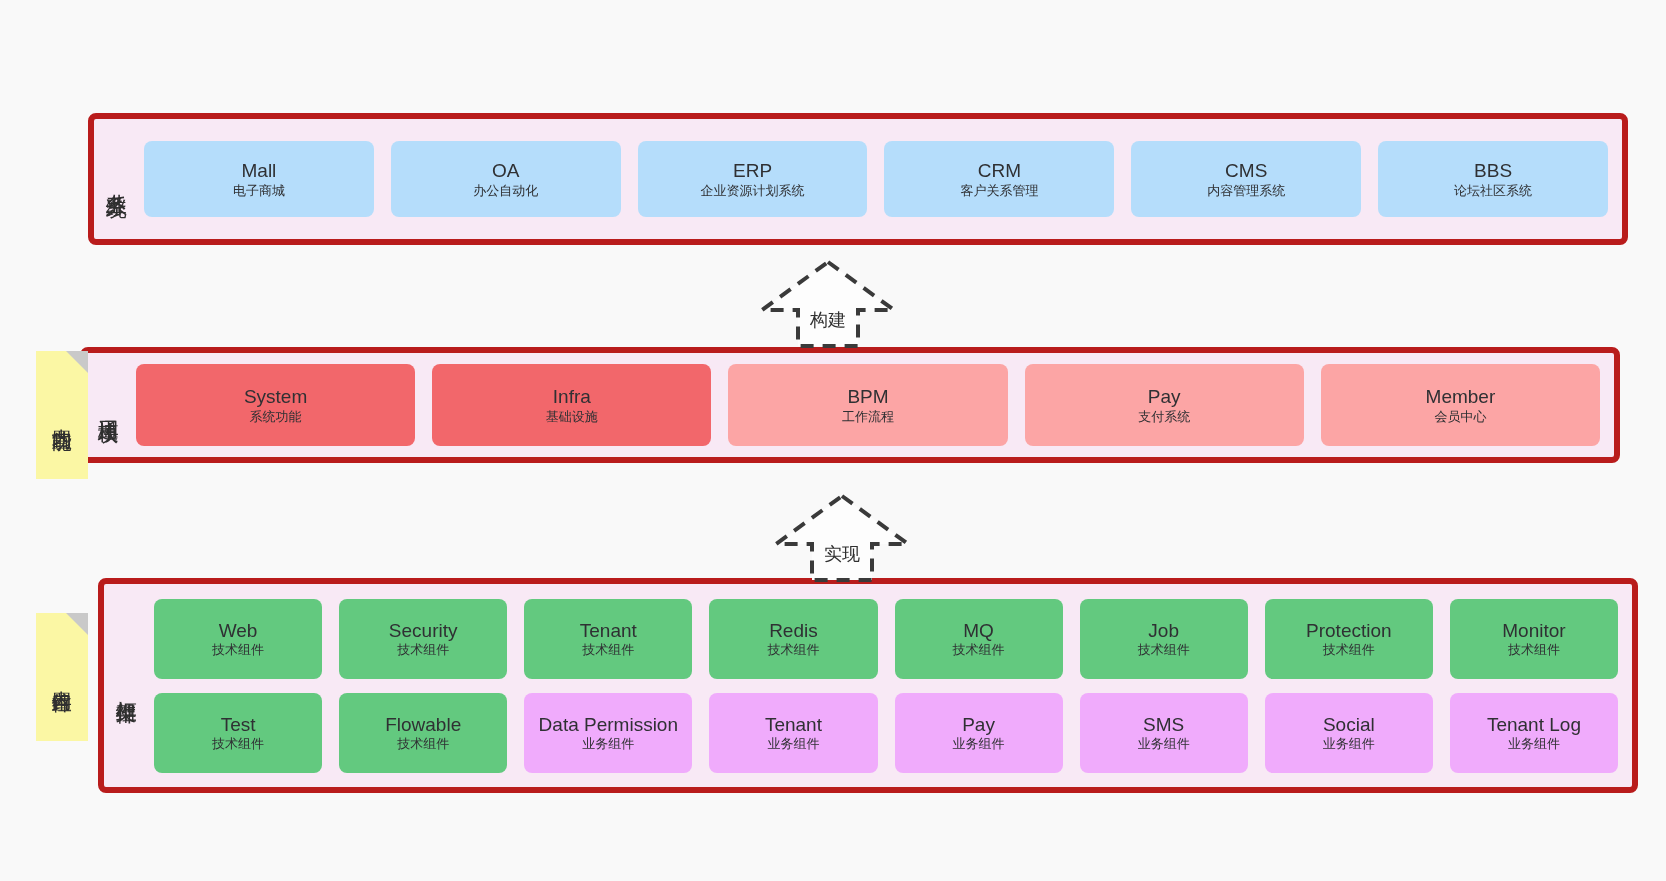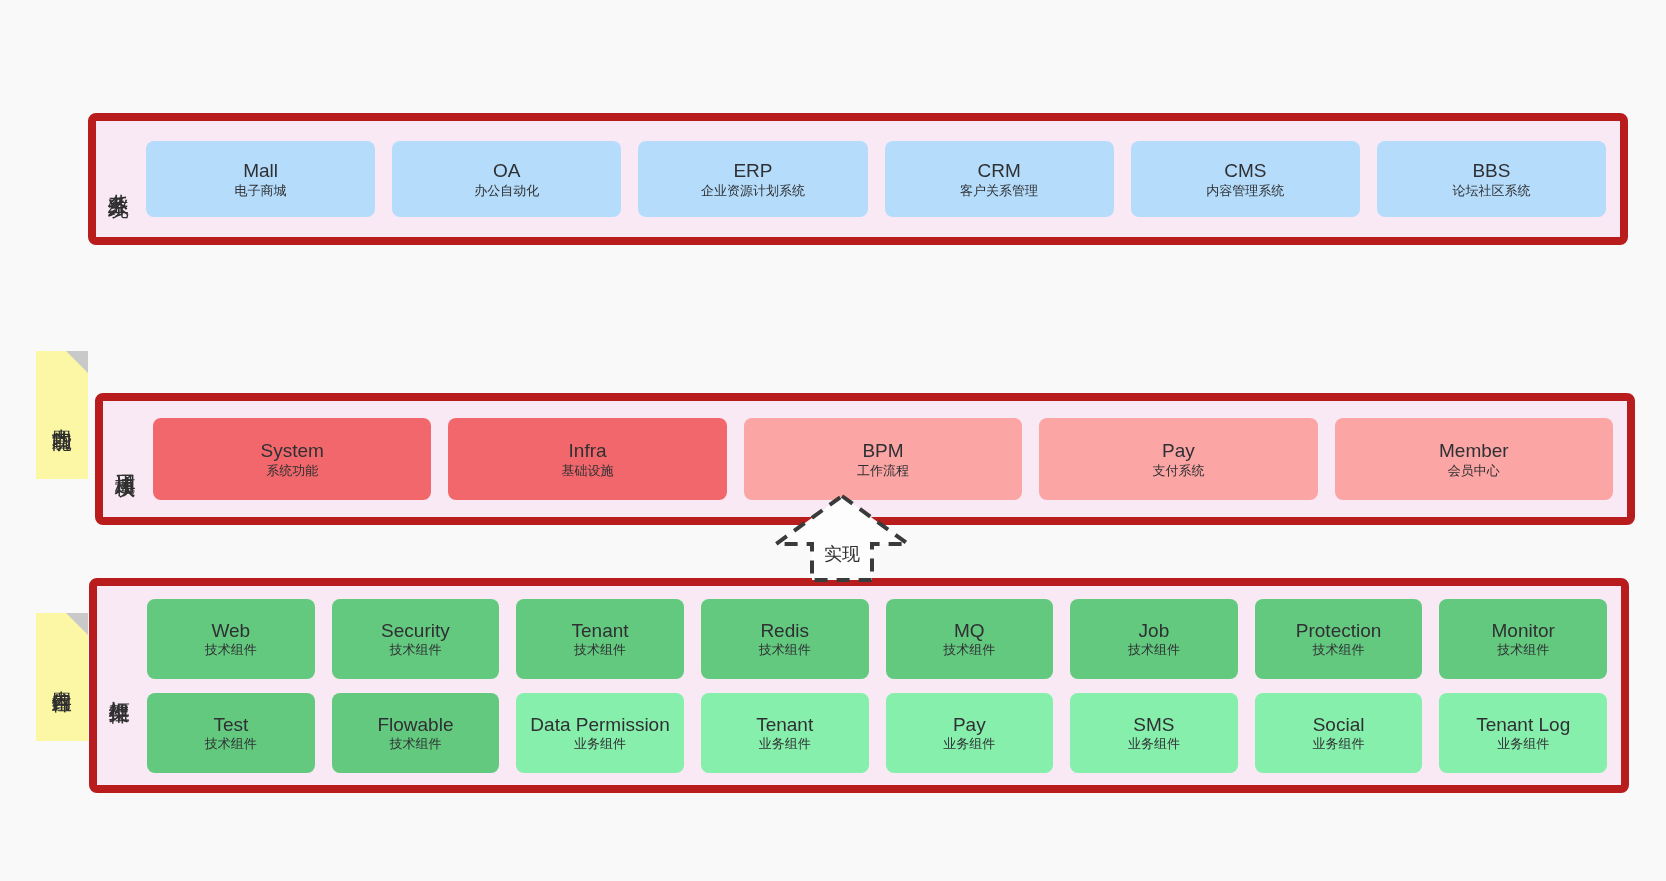--- a/index.html
+++ b/index.html
@@ -26,7 +26,7 @@
   .layer {
     position: absolute;
     background: #f8e9f5;
-    border: 8px solid #b91c1c;
+    border: 6px solid #b91c1c;
     border-radius: 8px;
     box-sizing: border-box;
     display: flex;

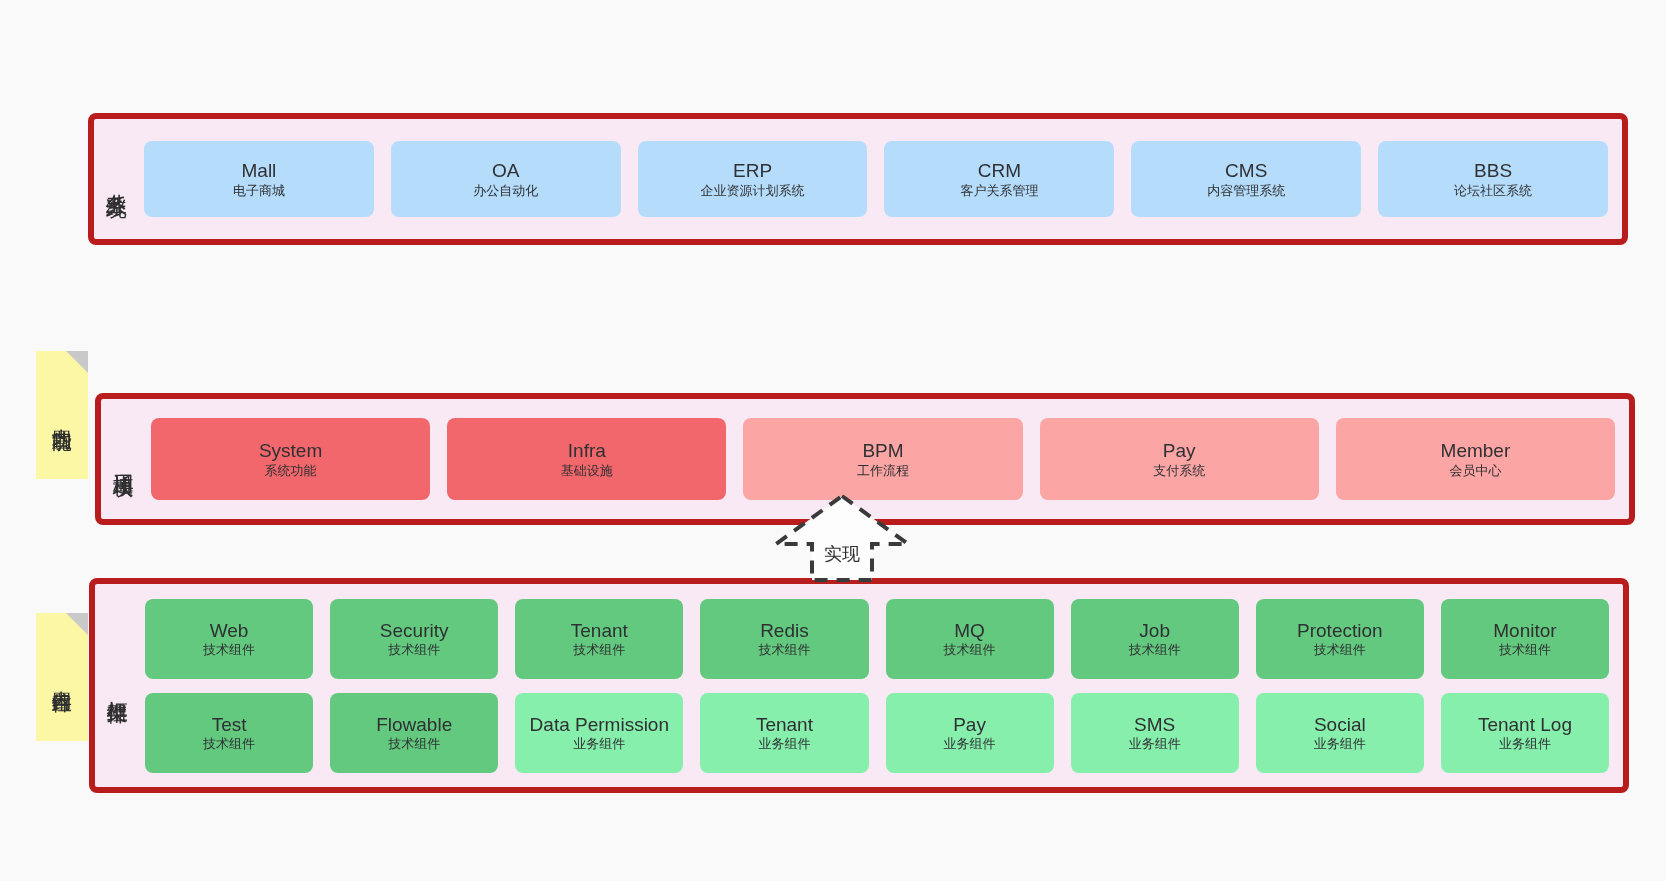--- a/index.html
+++ b/index.html
@@ -180,6 +180,12 @@
     </div>
   </div>
 
+  <div class="garrow" id="arrow-build" style="left:758px; top:258px; width:140px; height:92px;">
+    <svg width="140" height="92" viewBox="0 0 140 92">
+      <path d="M 70 4 L 136 52 L 100 52 L 100 88 L 40 88 L 40 52 L 4 52 Z" fill="#fdfdfd" stroke="#3a3a3a" stroke-width="4" stroke-dasharray="13 9" stroke-linejoin="miter"></path>
+    </svg>
+    <div class="glabel" style="top:50px;">构建</div>
+  </div>
 
   <div class="note" id="note-module" style="left:36px; top:351px; height:128px;">
     <div class="fold"></div>

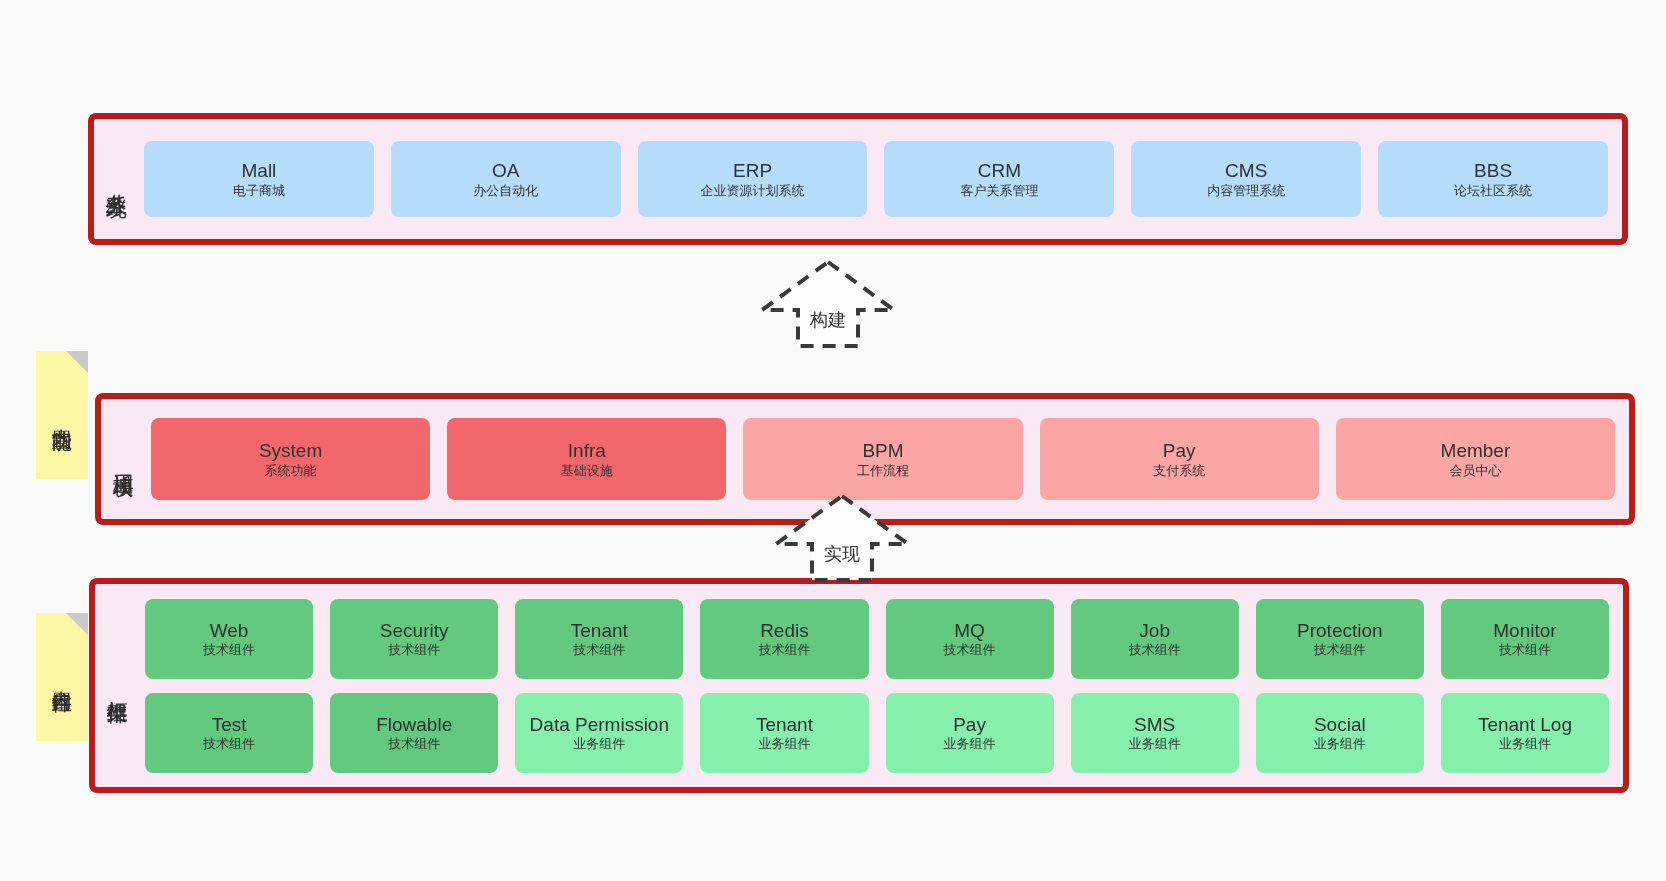--- a/index.html
+++ b/index.html
@@ -192,7 +192,7 @@
     <span>内置功能</span>
   </div>
 
-  <div class="layer" id="layer-module" style="left:95px; top:347px; width:1540px; height:132px;margin-top:46px;">
+  <div class="layer" id="layer-module" style="left:80px; top:347px; width:1540px; height:116px;">
     <div class="layer-title">通用模块</div>
     <div class="layer-body">
       <div class="row h-mod" id="row-module">

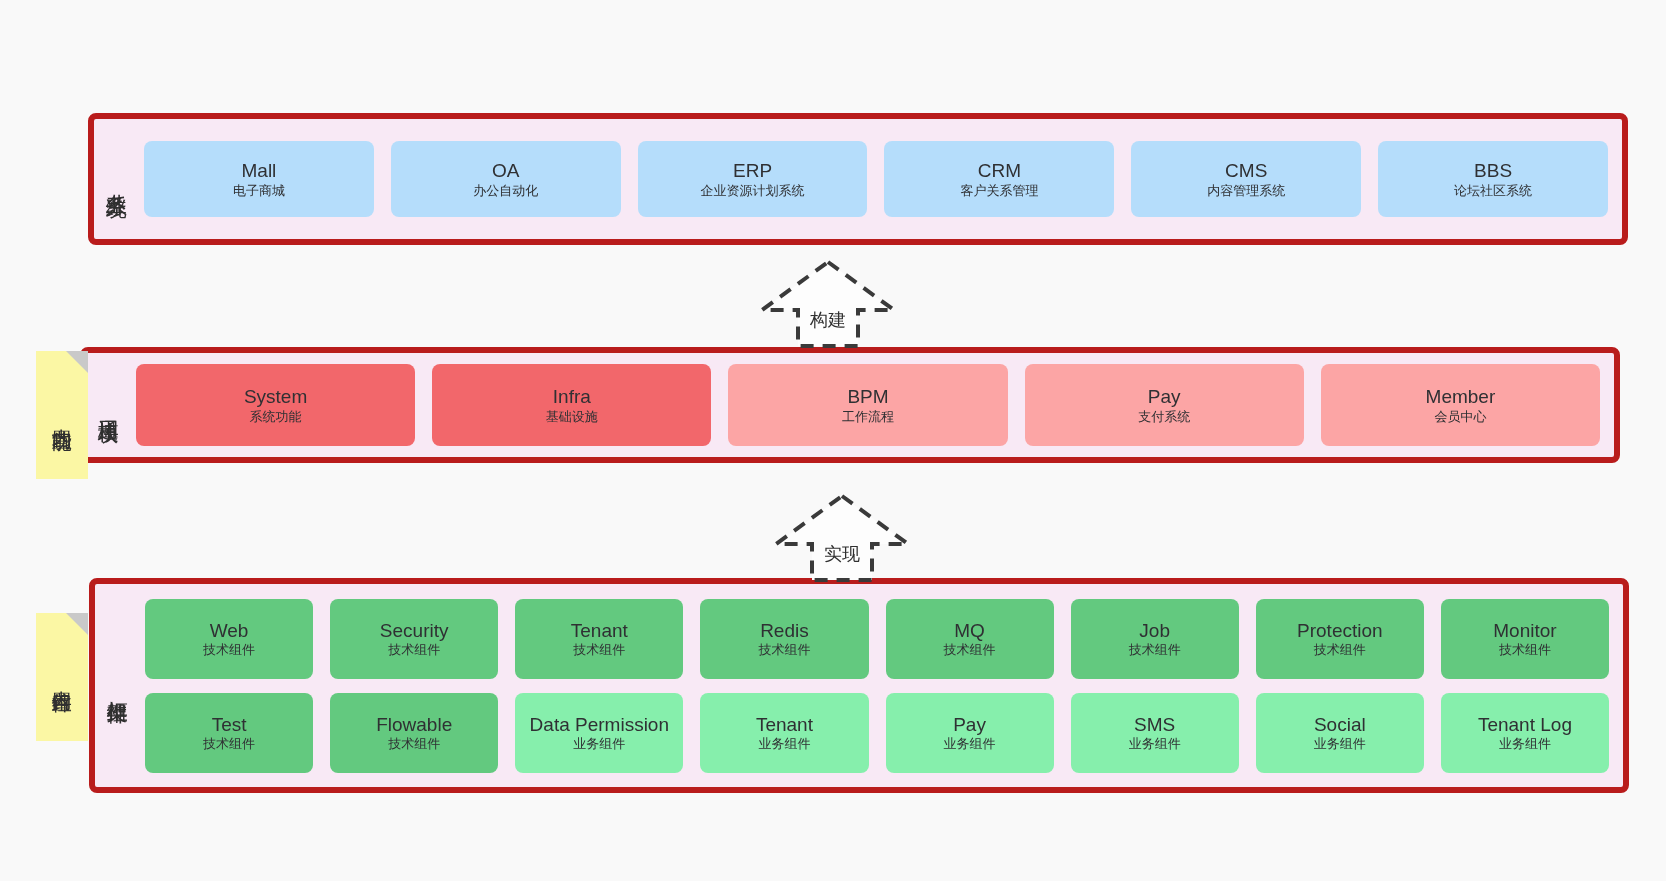--- a/index.html
+++ b/index.html
@@ -232,7 +232,7 @@
     <span>内置组件</span>
   </div>
 
-  <div class="layer" id="layer-framework" style="left:89px; top:578px; width:1540px; height:215px;">
+  <div class="layer" id="layer-framework" style="left:98px; top:578px; width:1540px; height:215px;">
     <div class="layer-title">框架组件</div>
     <div class="layer-body">
       <div class="row h-frame" id="row-frame-1">

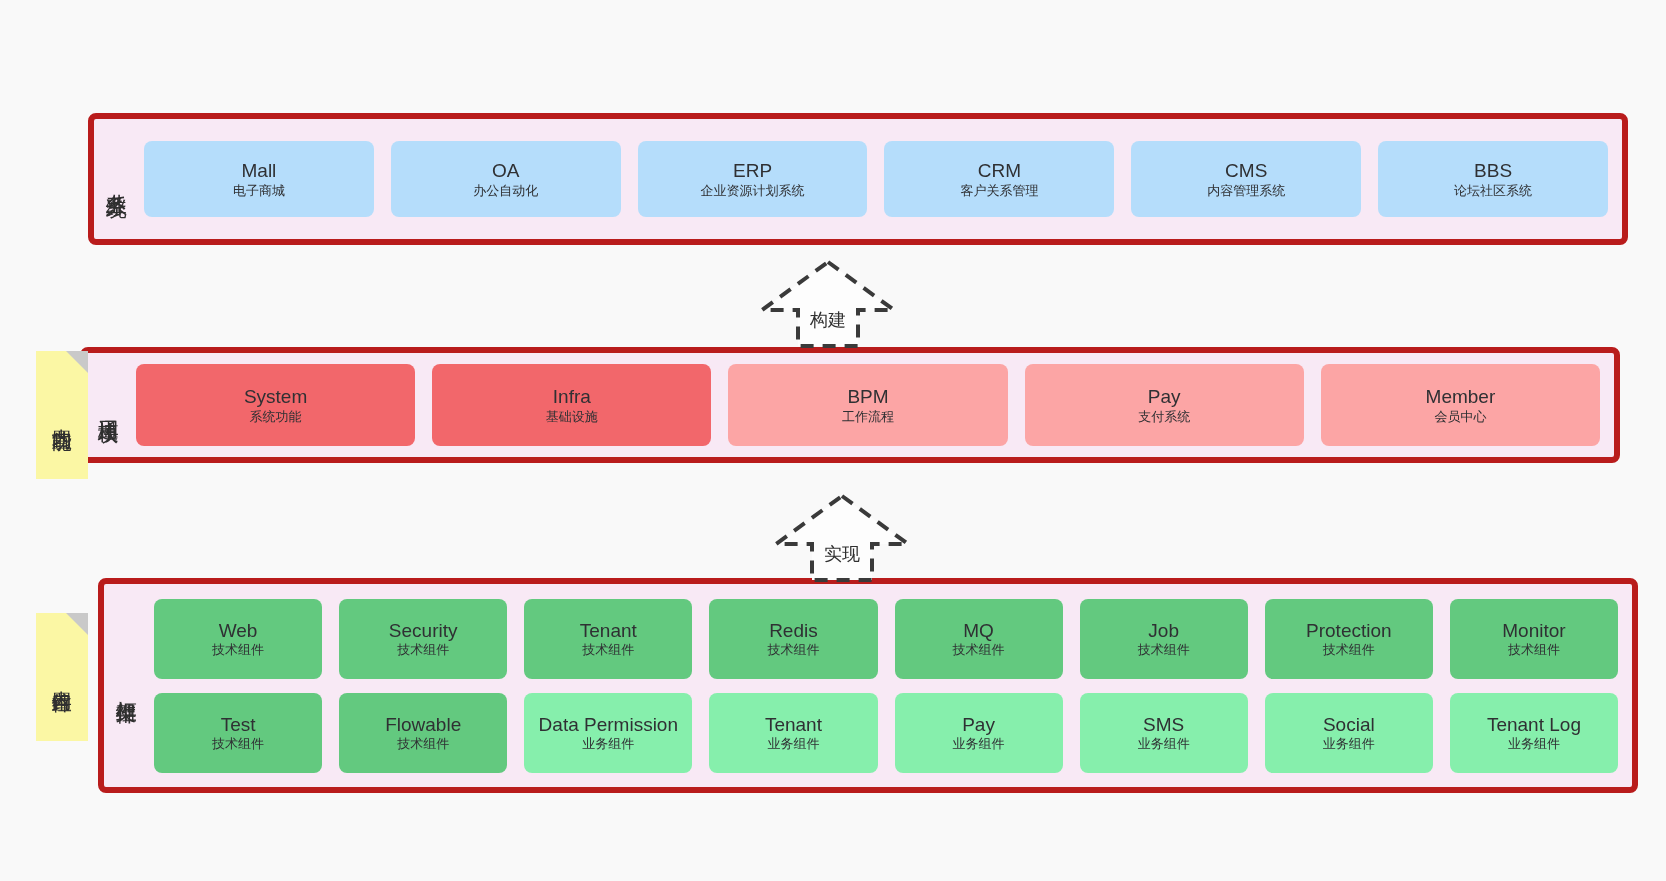--- a/index.html
+++ b/index.html
@@ -91,7 +91,7 @@
   .card.red   { background: #f2676b; }
   .card.pink  { background: #fca5a5; }
   .card.green { background: #63c97f; }
-  .card.lgreen{ background: #86efac; }
+  .card.lgreen{ background: #f0abfc; }
 
   
   .h-biz   { height: 76px; }

